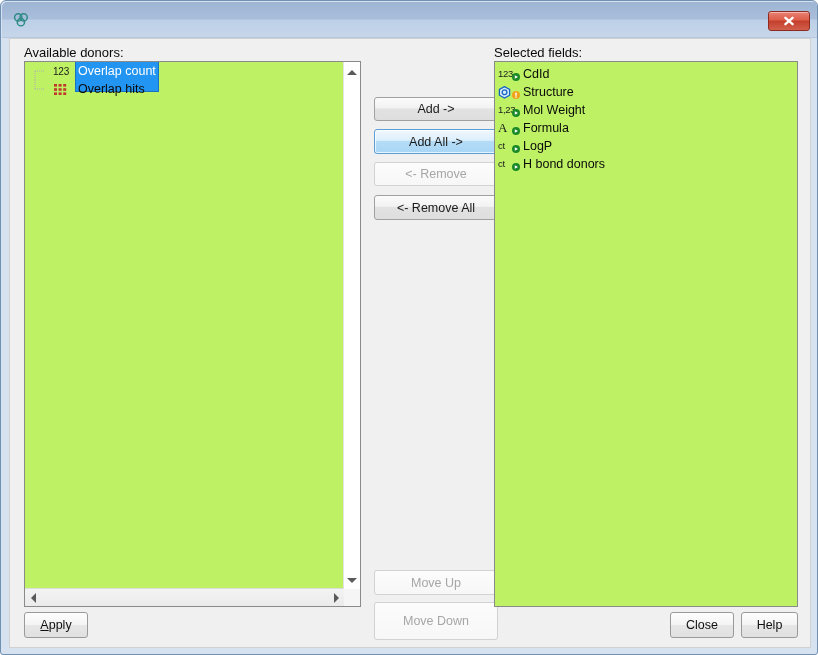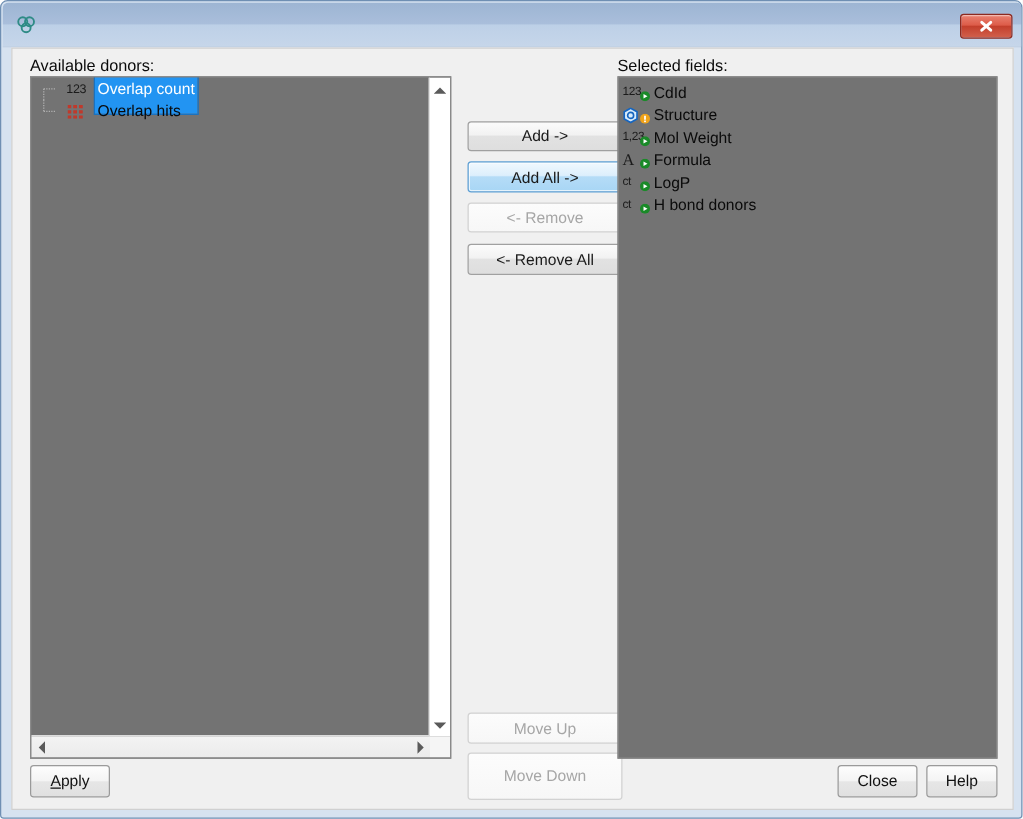--- a/index.html
+++ b/index.html
@@ -92,7 +92,7 @@
   .listpane {
     position: absolute;
     box-sizing: border-box;
-    background: #737373;
+    background: #bef264;
     border: 1px solid #8a8a8a;
     overflow: hidden;
   }

